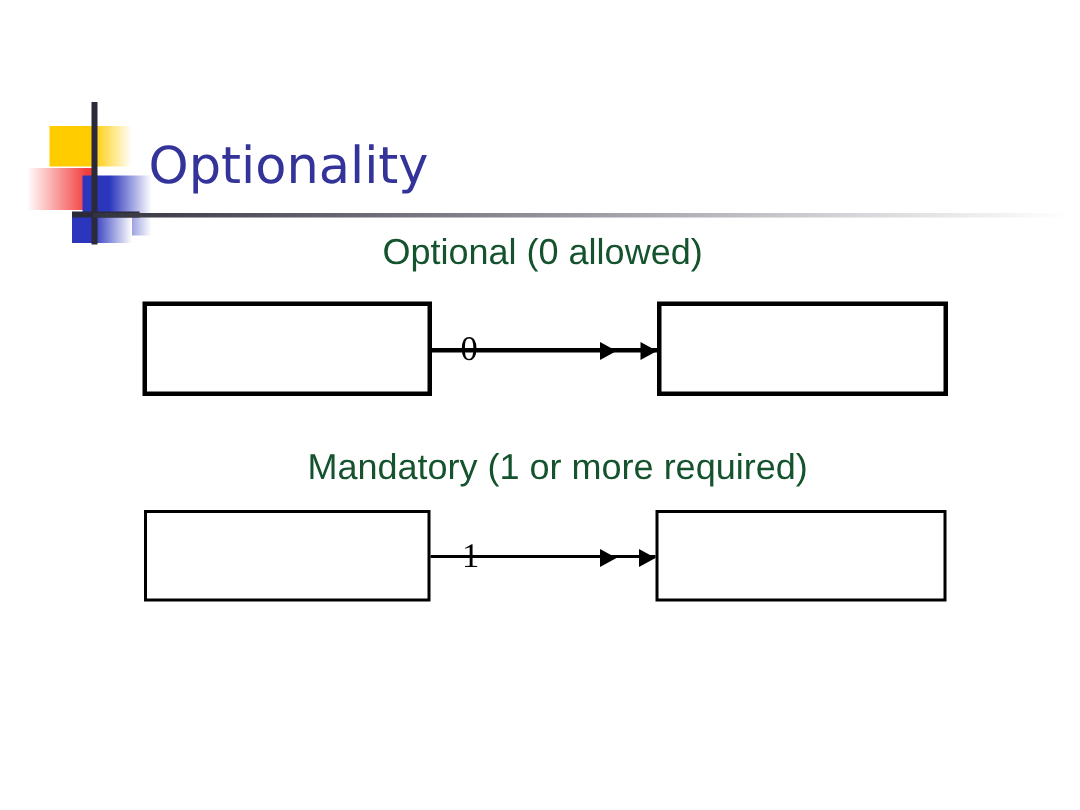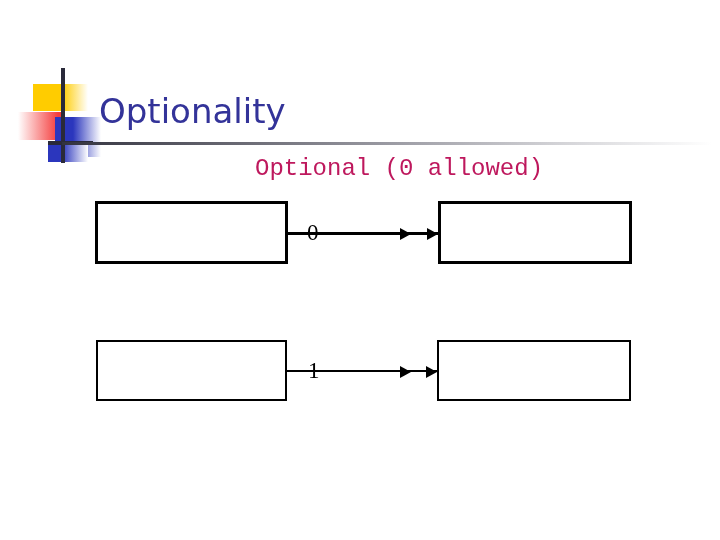--- a/index.html
+++ b/index.html
@@ -96,12 +96,12 @@
   
   .row-label {
     position: absolute;
-    font-family: Liberation Mono, monospace;
+    font-family: Liberation Sans, sans-serif;
     font-size: 24px;
     line-height: 28px;
-    color: #be185d;
+    color: #14532d;
     white-space: nowrap;
-    text-align: center;
+    text-align: left;
   }
   .ent-box {
     position: absolute;

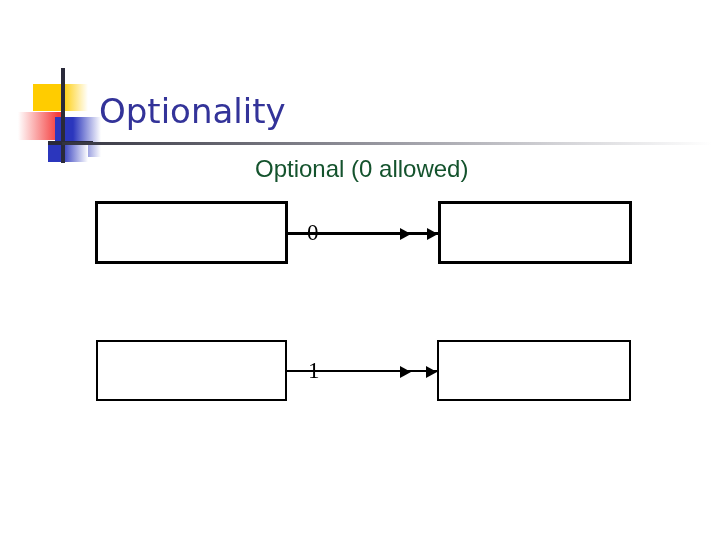--- a/index.html
+++ b/index.html
@@ -166,6 +166,7 @@
 
   <div class="ent-box" style="left:438px; top:201px; width:194px; height:63px;"></div>
 
+  <div class="row-label" style="left:205px; top:298px; width:370px;">Mandatory (1 or more required)</div>
 
   <div class="ent-box thin" style="left:96px; top:340px; width:191px; height:61px;"></div>
 

